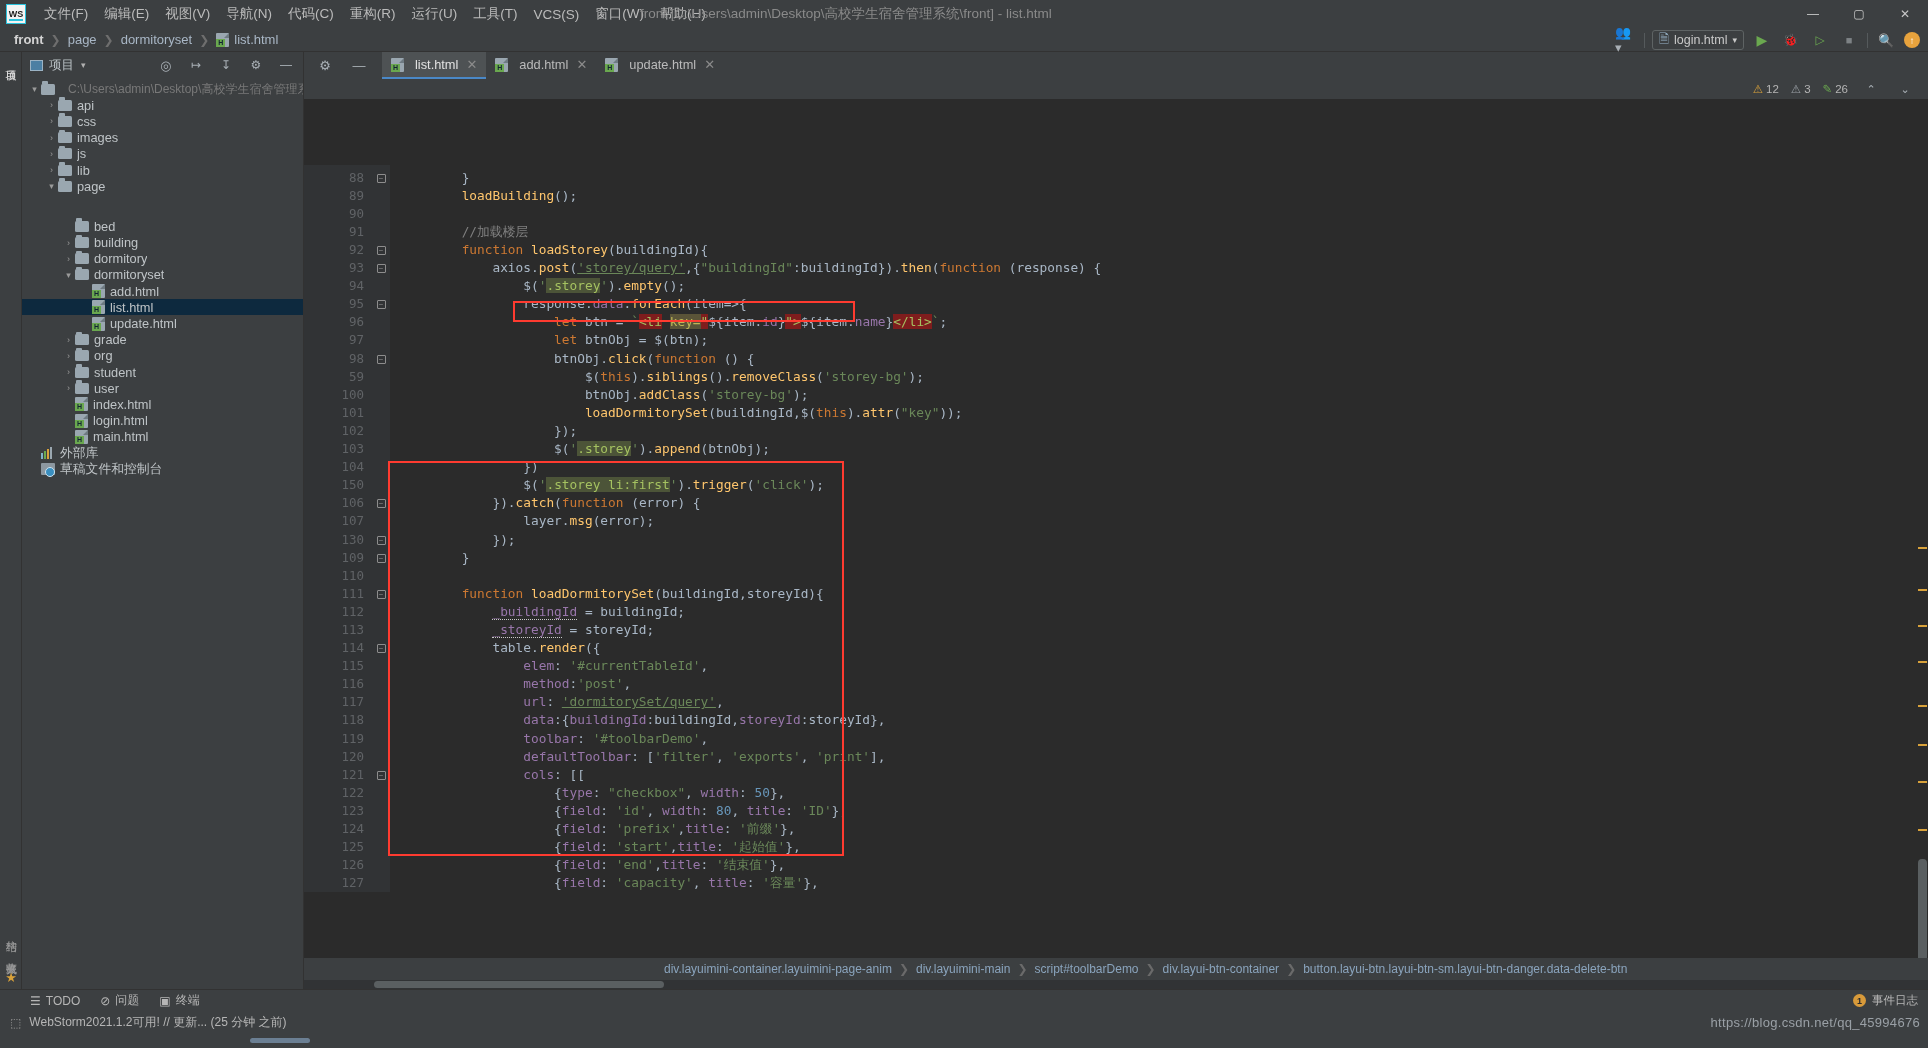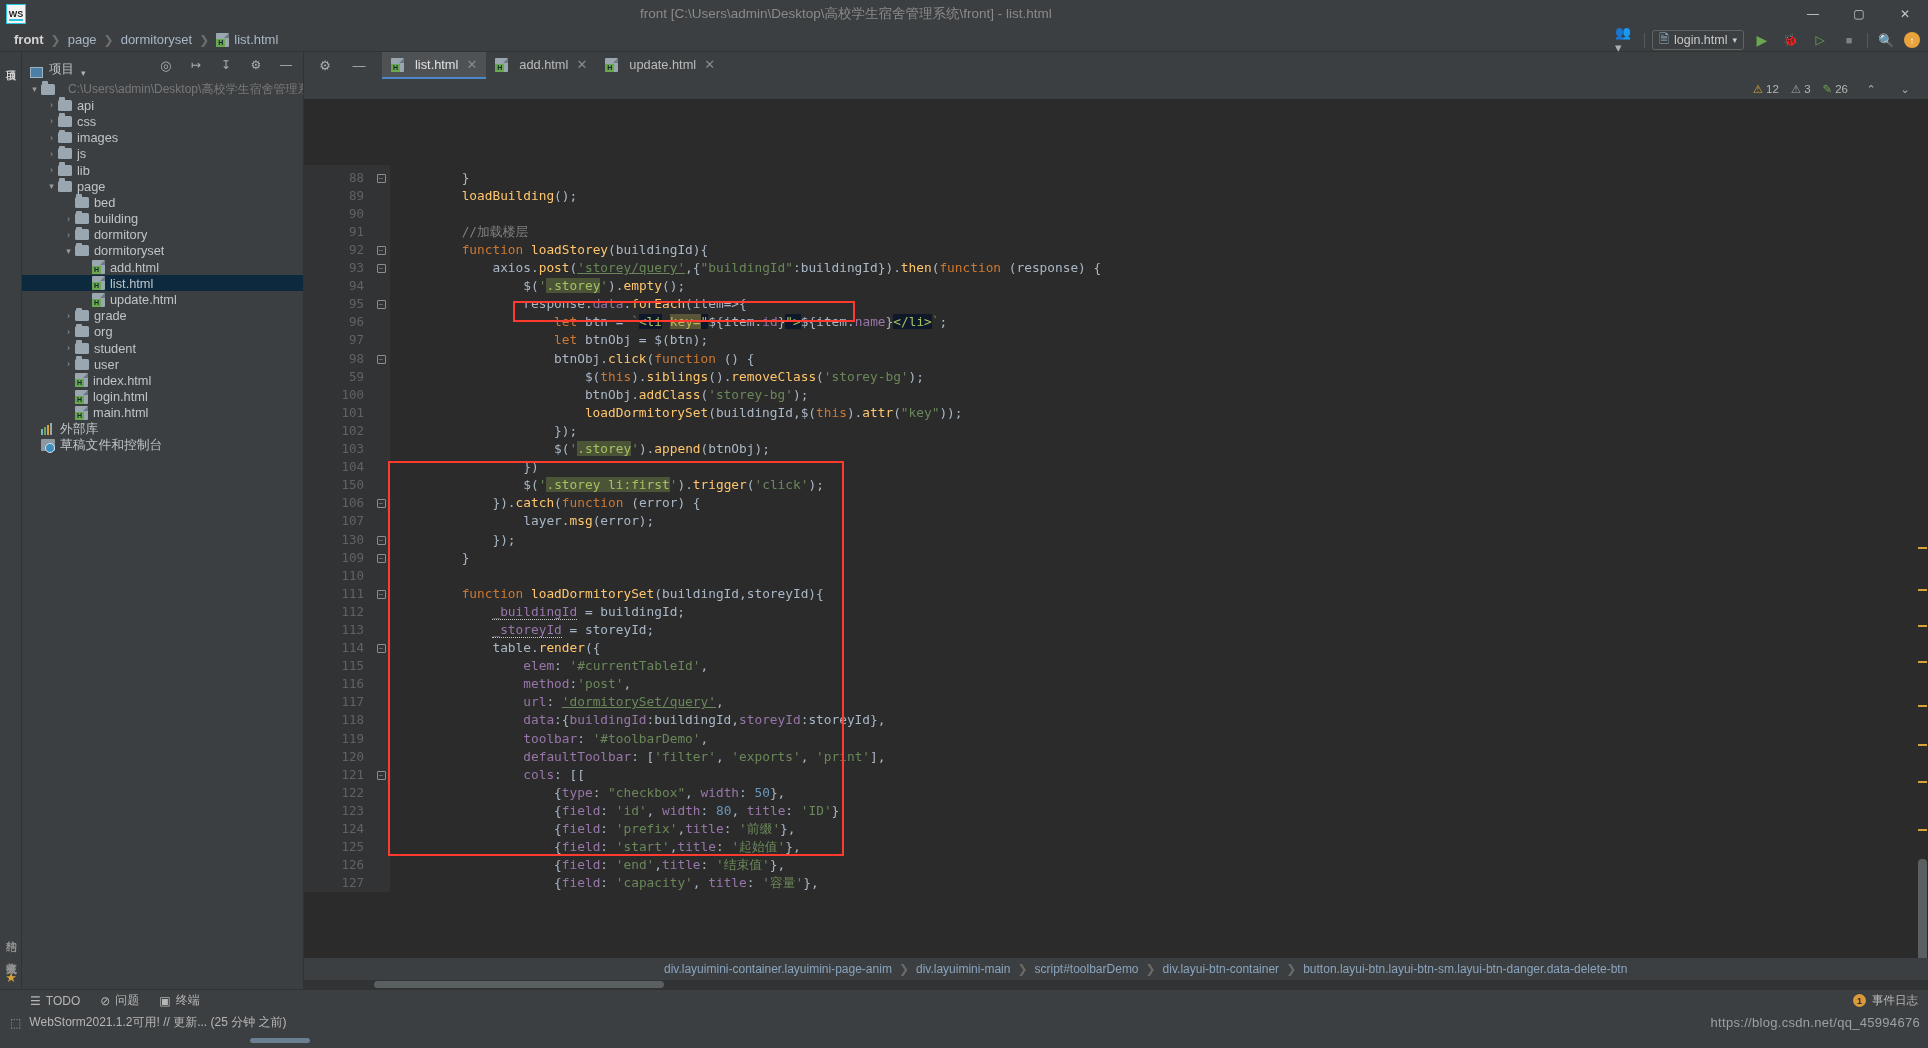--- a/index.html
+++ b/index.html
@@ -206,6 +206,19 @@
 
   <div class="menubar">
     <div class="ws-logo">WS</div>
+    <div id="menu-items" style="display:flex;align-items:center;">
+        <div class="menu-item">文件(F)</div>
+        <div class="menu-item">编辑(E)</div>
+        <div class="menu-item">视图(V)</div>
+        <div class="menu-item">导航(N)</div>
+        <div class="menu-item">代码(C)</div>
+        <div class="menu-item">重构(R)</div>
+        <div class="menu-item">运行(U)</div>
+        <div class="menu-item">工具(T)</div>
+        <div class="menu-item">VCS(S)</div>
+        <div class="menu-item">窗口(W)</div>
+        <div class="menu-item">帮助(H)</div>
+      </div>
     <div class="win-title">front [C:\Users\admin\Desktop\高校学生宿舍管理系统\front] - list.html</div>
     <div class="win-buttons">
       <div class="win-btn">—</div>

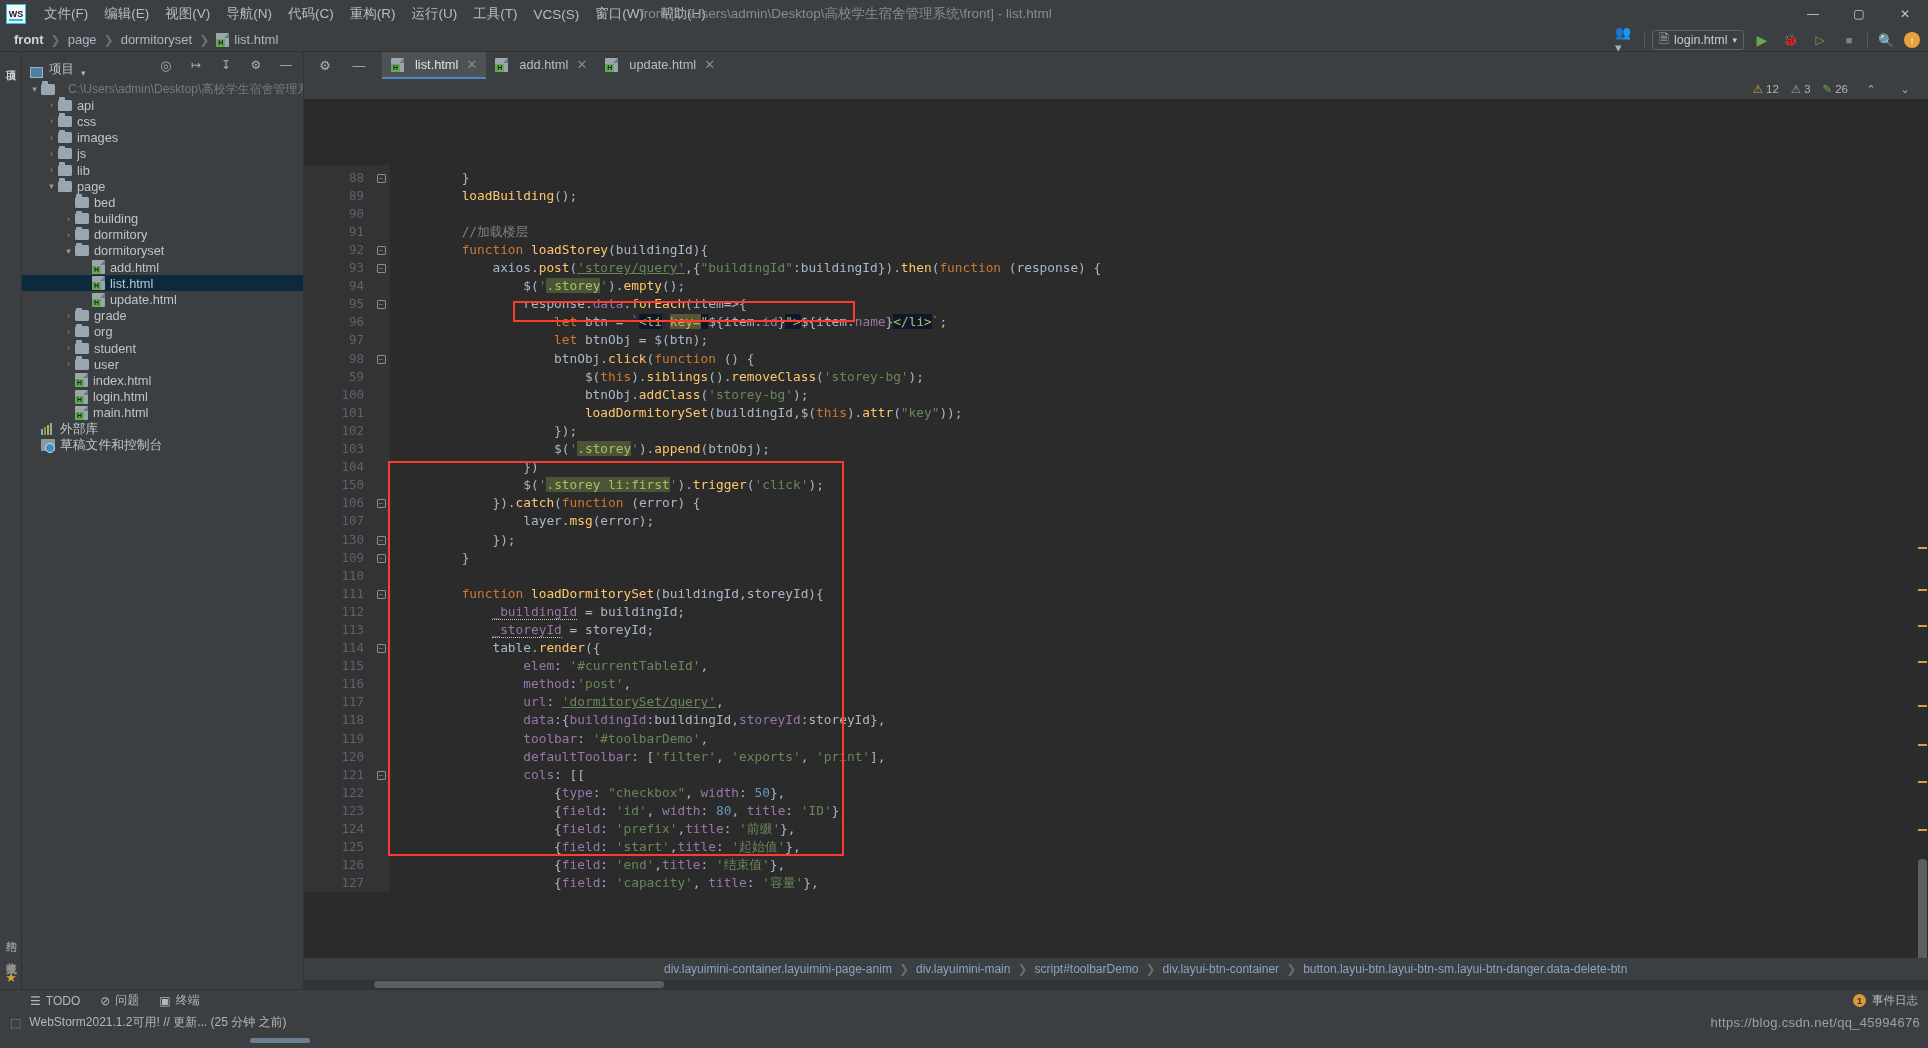--- a/index.html
+++ b/index.html
@@ -86,7 +86,7 @@
     border-right: 1px solid #323232; min-width:0;
   }
   .panel-head {
-    height: 26px; display:flex; align-items:flex-end; padding-left: 8px; font-size: 12.5px; color: #b9c0c4;
+    height: 26px; display:flex; align-items:center; padding-left: 8px; font-size: 12.5px; color: #b9c0c4;
     position: relative; flex:none;
   }
   .panel-ico { width:13px;height:11px;border:1.5px solid #9bb3c4;background:#4b7fa3;margin-right:6px;flex:none;}

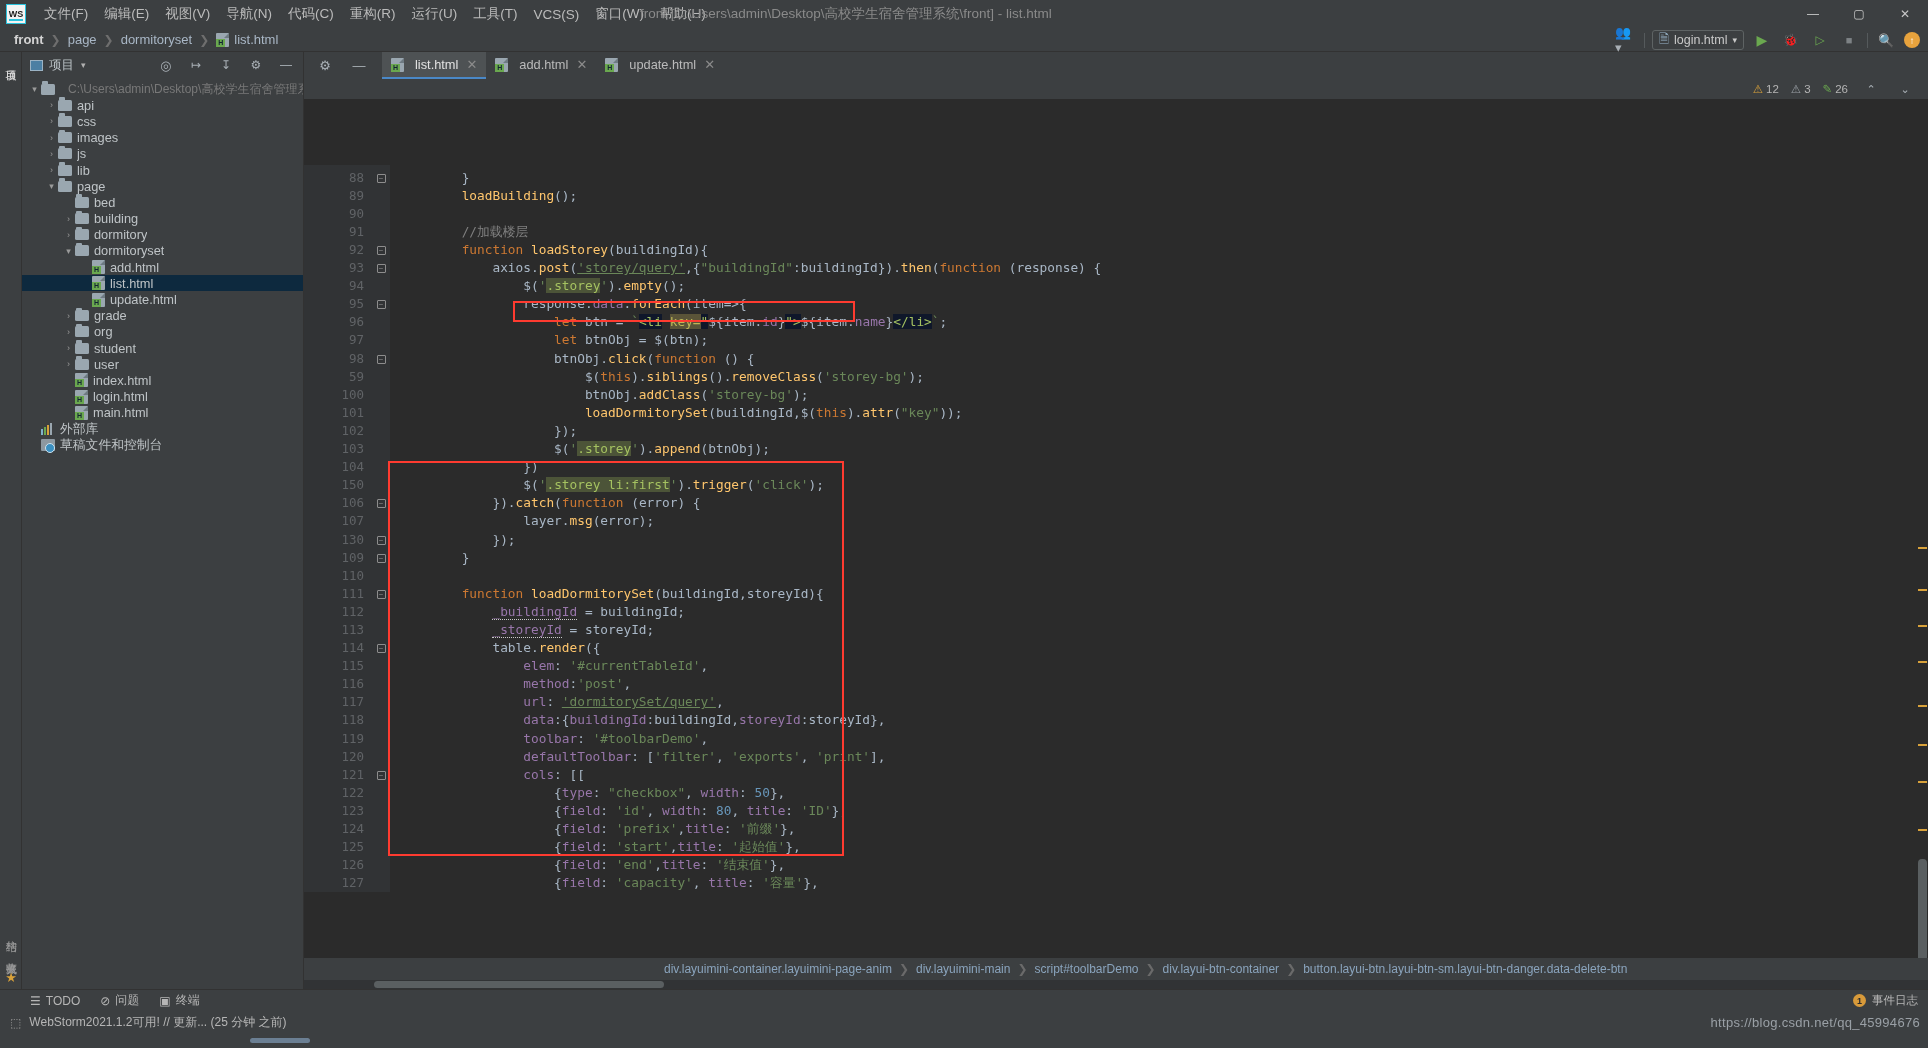--- a/index.html
+++ b/index.html
@@ -325,7 +325,7 @@
             <span class="folder"></span>
             <span class="tlabel">page</span>
           </div>
-          <div class="tnode" style="padding-left: 40px;">
+          <div class="tnode" style="padding-left: 40px; margin-top: 24px;">
             <span class="arrow none">›</span>
             <span class="folder"></span>
             <span class="tlabel">bed</span>

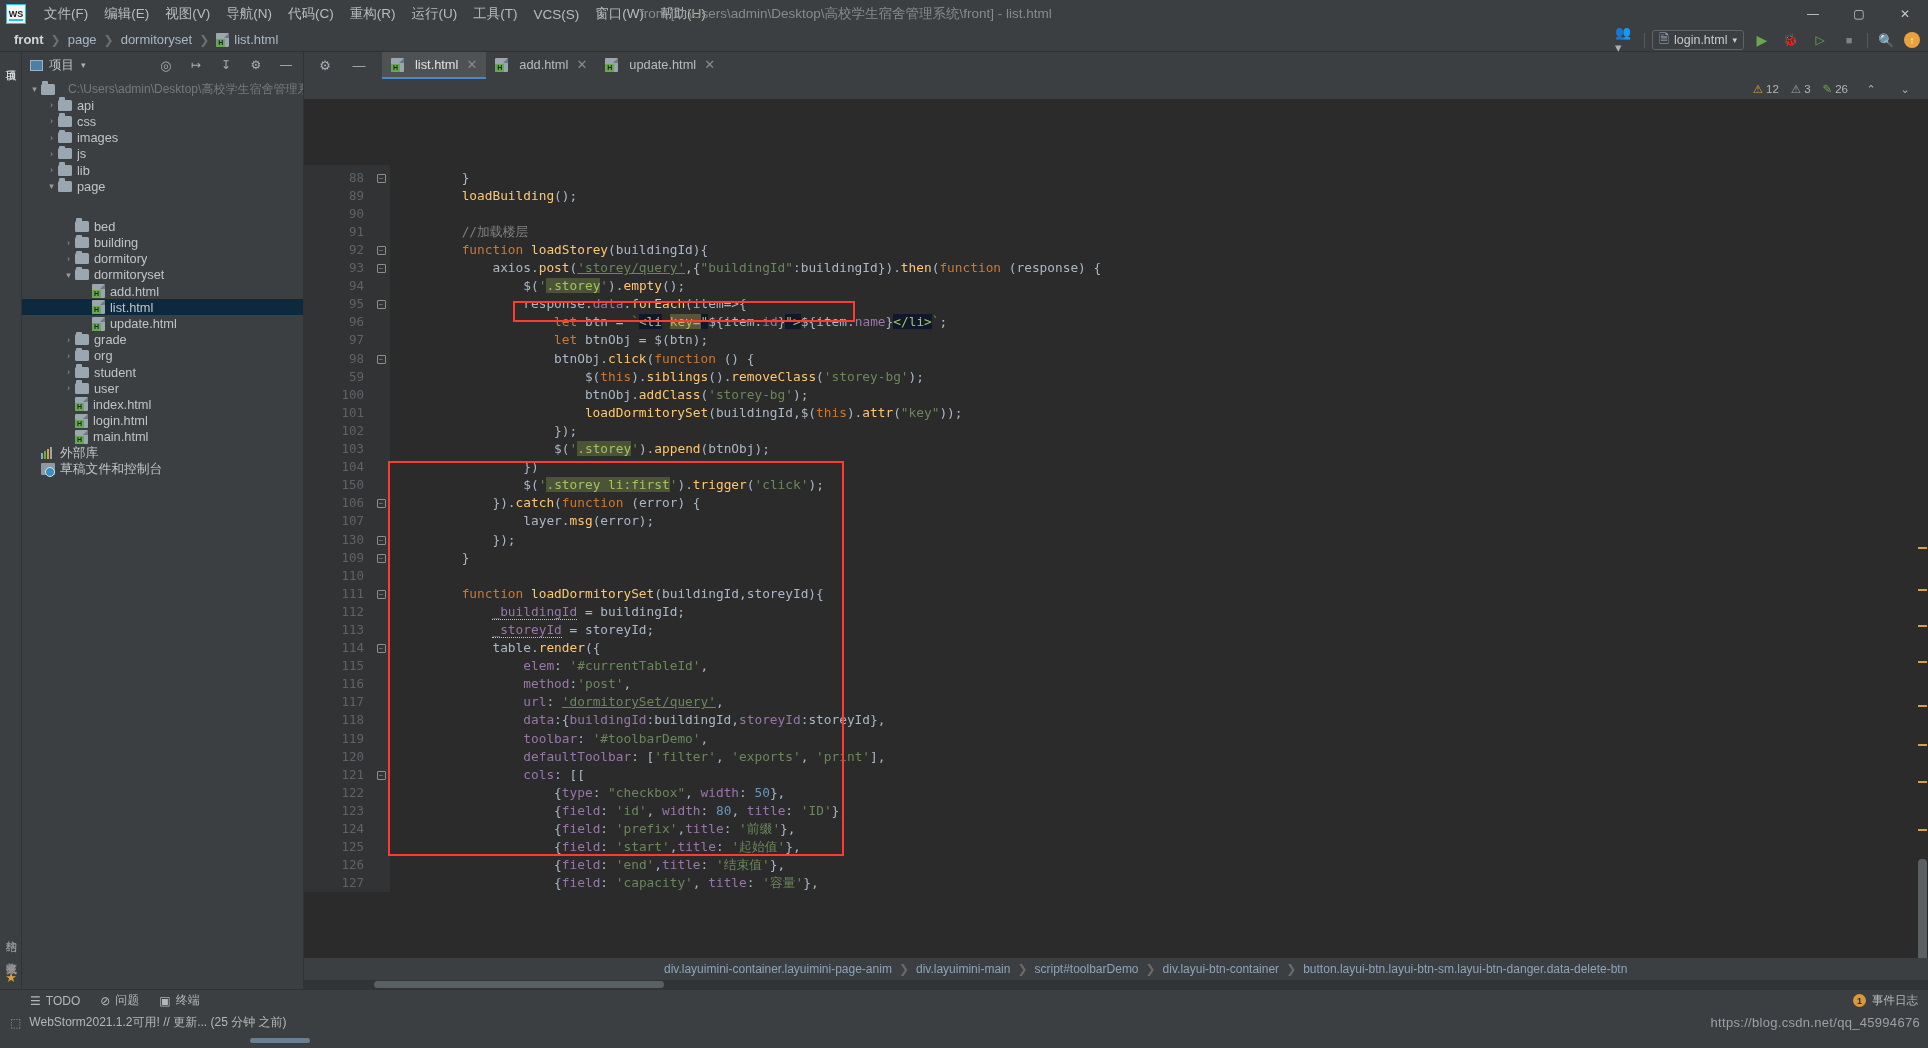--- a/index.html
+++ b/index.html
@@ -158,7 +158,7 @@
   .meth { color:#ffc66d; }
   .fld { color:#9876aa; }
   .strhl { background:#4c5438; color:#a5c261; }
-  .taghl { background:#0f172a; color:#a5c261; }
+  .taghl { background:#7f1d1d; color:#a5c261; }
   .attrhl { background:#5a5438; color:#bfb758; }
   .ul { text-decoration: underline; text-decoration-color:#6a8759; }
   .sq { border-bottom: 1px dotted #c9c9c9; }

